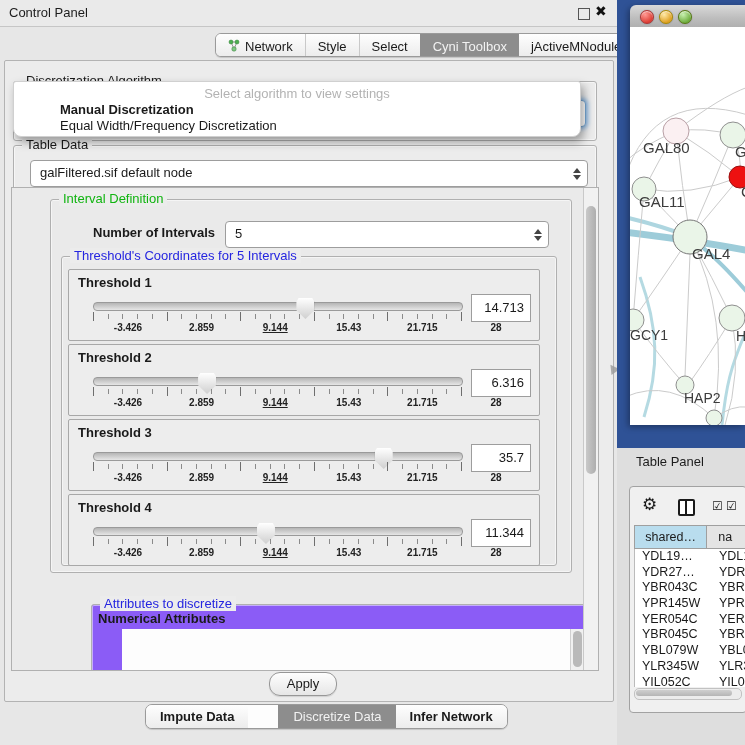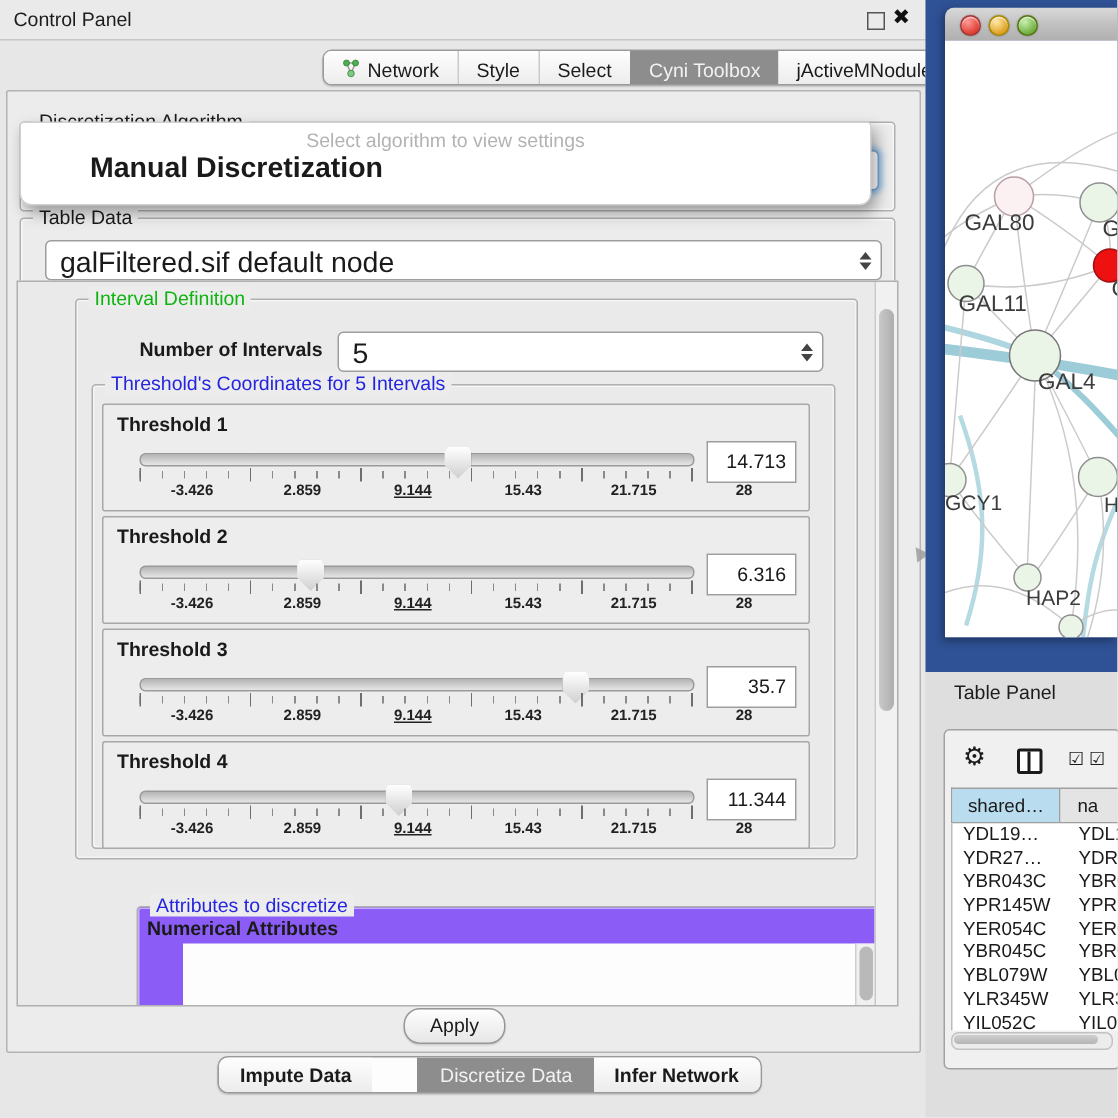--- a/index.html
+++ b/index.html
@@ -40,7 +40,7 @@
       border:1px solid #d0d0d0;border-radius:3px 3px 8px 8px;z-index:40;
       box-shadow:3px 5px 10px rgba(0,0,0,.35);}
   #popup-hint{position:absolute;left:0;top:4px;width:100%;text-align:center;color:#b3b3b3;font-size:13px;}
-  .popup-opt{position:absolute;left:3px;font-size:19px;white-space:nowrap;padding-left:43px;}
+  .popup-opt{position:absolute;left:3px;font-size:13px;white-space:nowrap;padding-left:43px;}
   #popup-opt-0{top:20px;font-weight:bold;}
   #popup-opt-1{top:36px;}
 

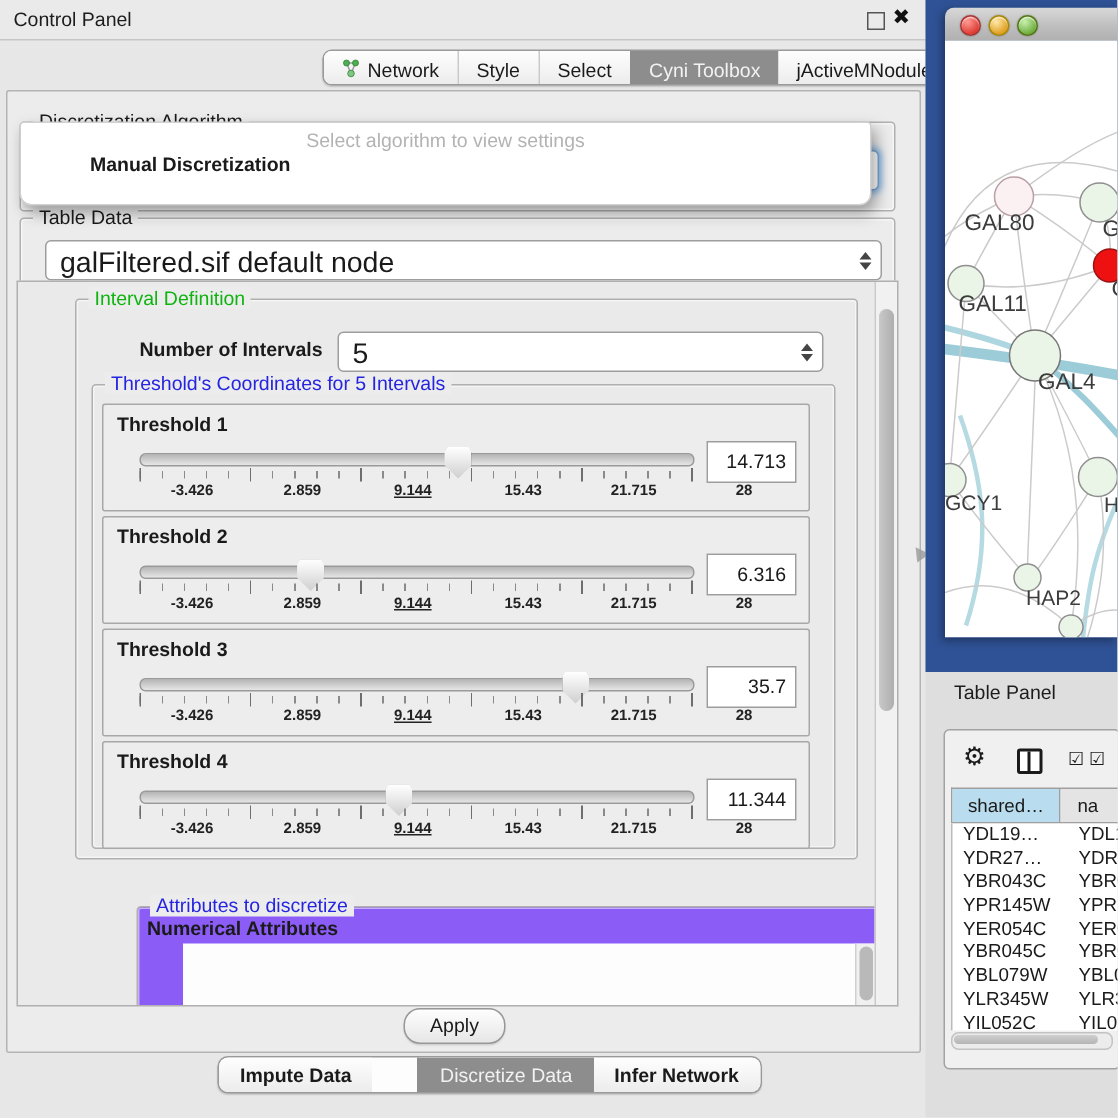--- a/index.html
+++ b/index.html
@@ -182,6 +182,7 @@
     <div id="algo-popup">
       <div id="popup-hint">Select algorithm to view settings</div>
       <div class="popup-opt" id="popup-opt-0">Manual Discretization</div>
+      <div class="popup-opt" id="popup-opt-1">Equal Width/Frequency Discretization</div>
     </div>
 
     <div class="grp" id="tabledata-group">

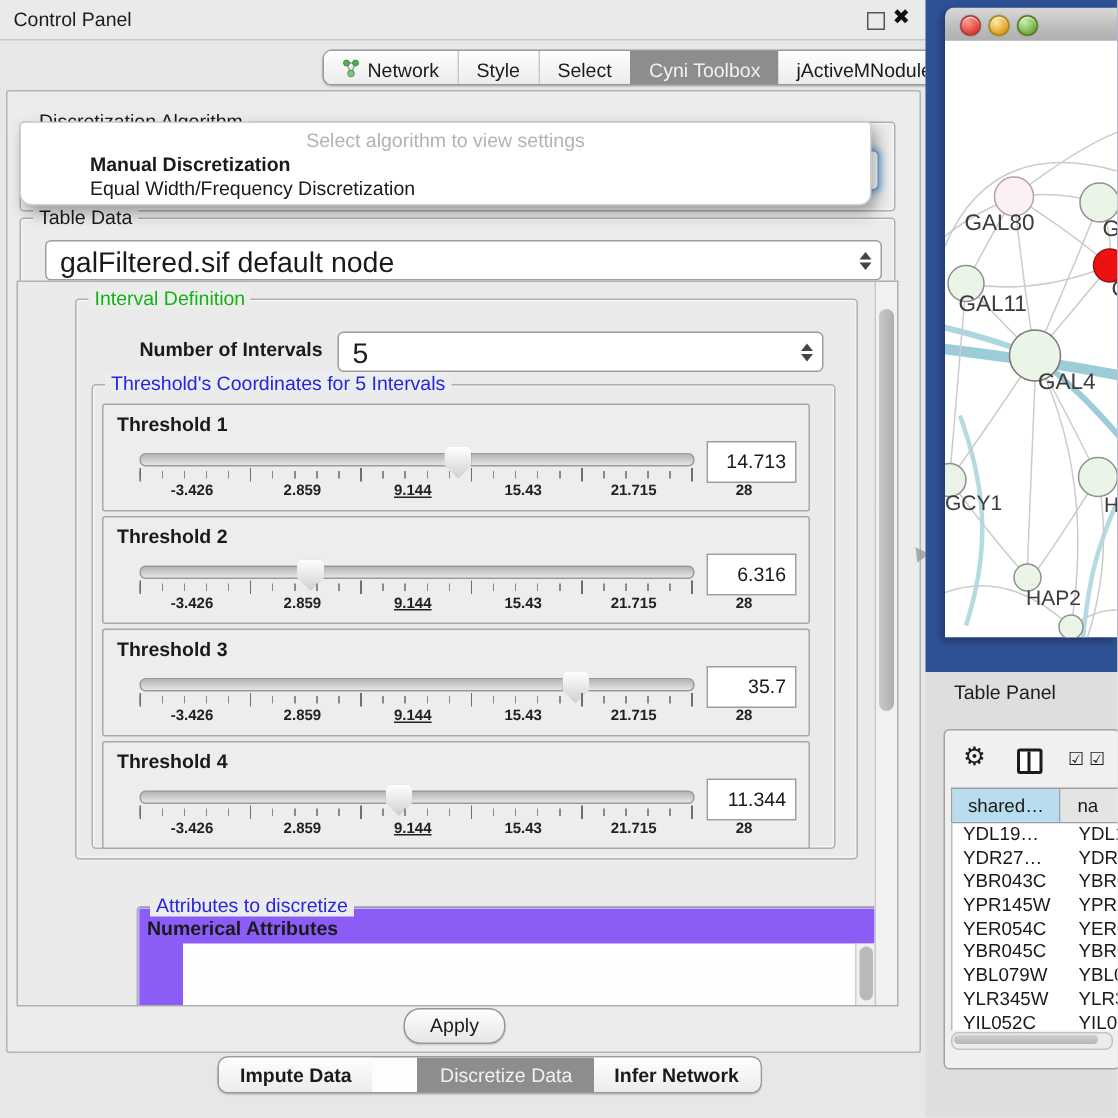--- a/index.html
+++ b/index.html
@@ -46,7 +46,7 @@
 
   
   #tabledata-group{left:8px;top:84px;width:582px;height:44px;}
-  .combo{position:absolute;background:#fff;border:1px solid #9d9d9d;border-radius:4px;font-size:19px;}
+  .combo{position:absolute;background:#fff;border:1px solid #9d9d9d;border-radius:4px;font-size:13px;}
   .combo .val{position:absolute;left:9px;top:4px;white-space:nowrap;}
   .stepper{position:absolute;right:5px;top:50%;width:9px;height:14px;transform:translateY(-50%);}
   .stepper .up{position:absolute;left:0;top:1px;width:0;height:0;border-left:4.5px solid transparent;border-right:4.5px solid transparent;border-bottom:5px solid #444;}

